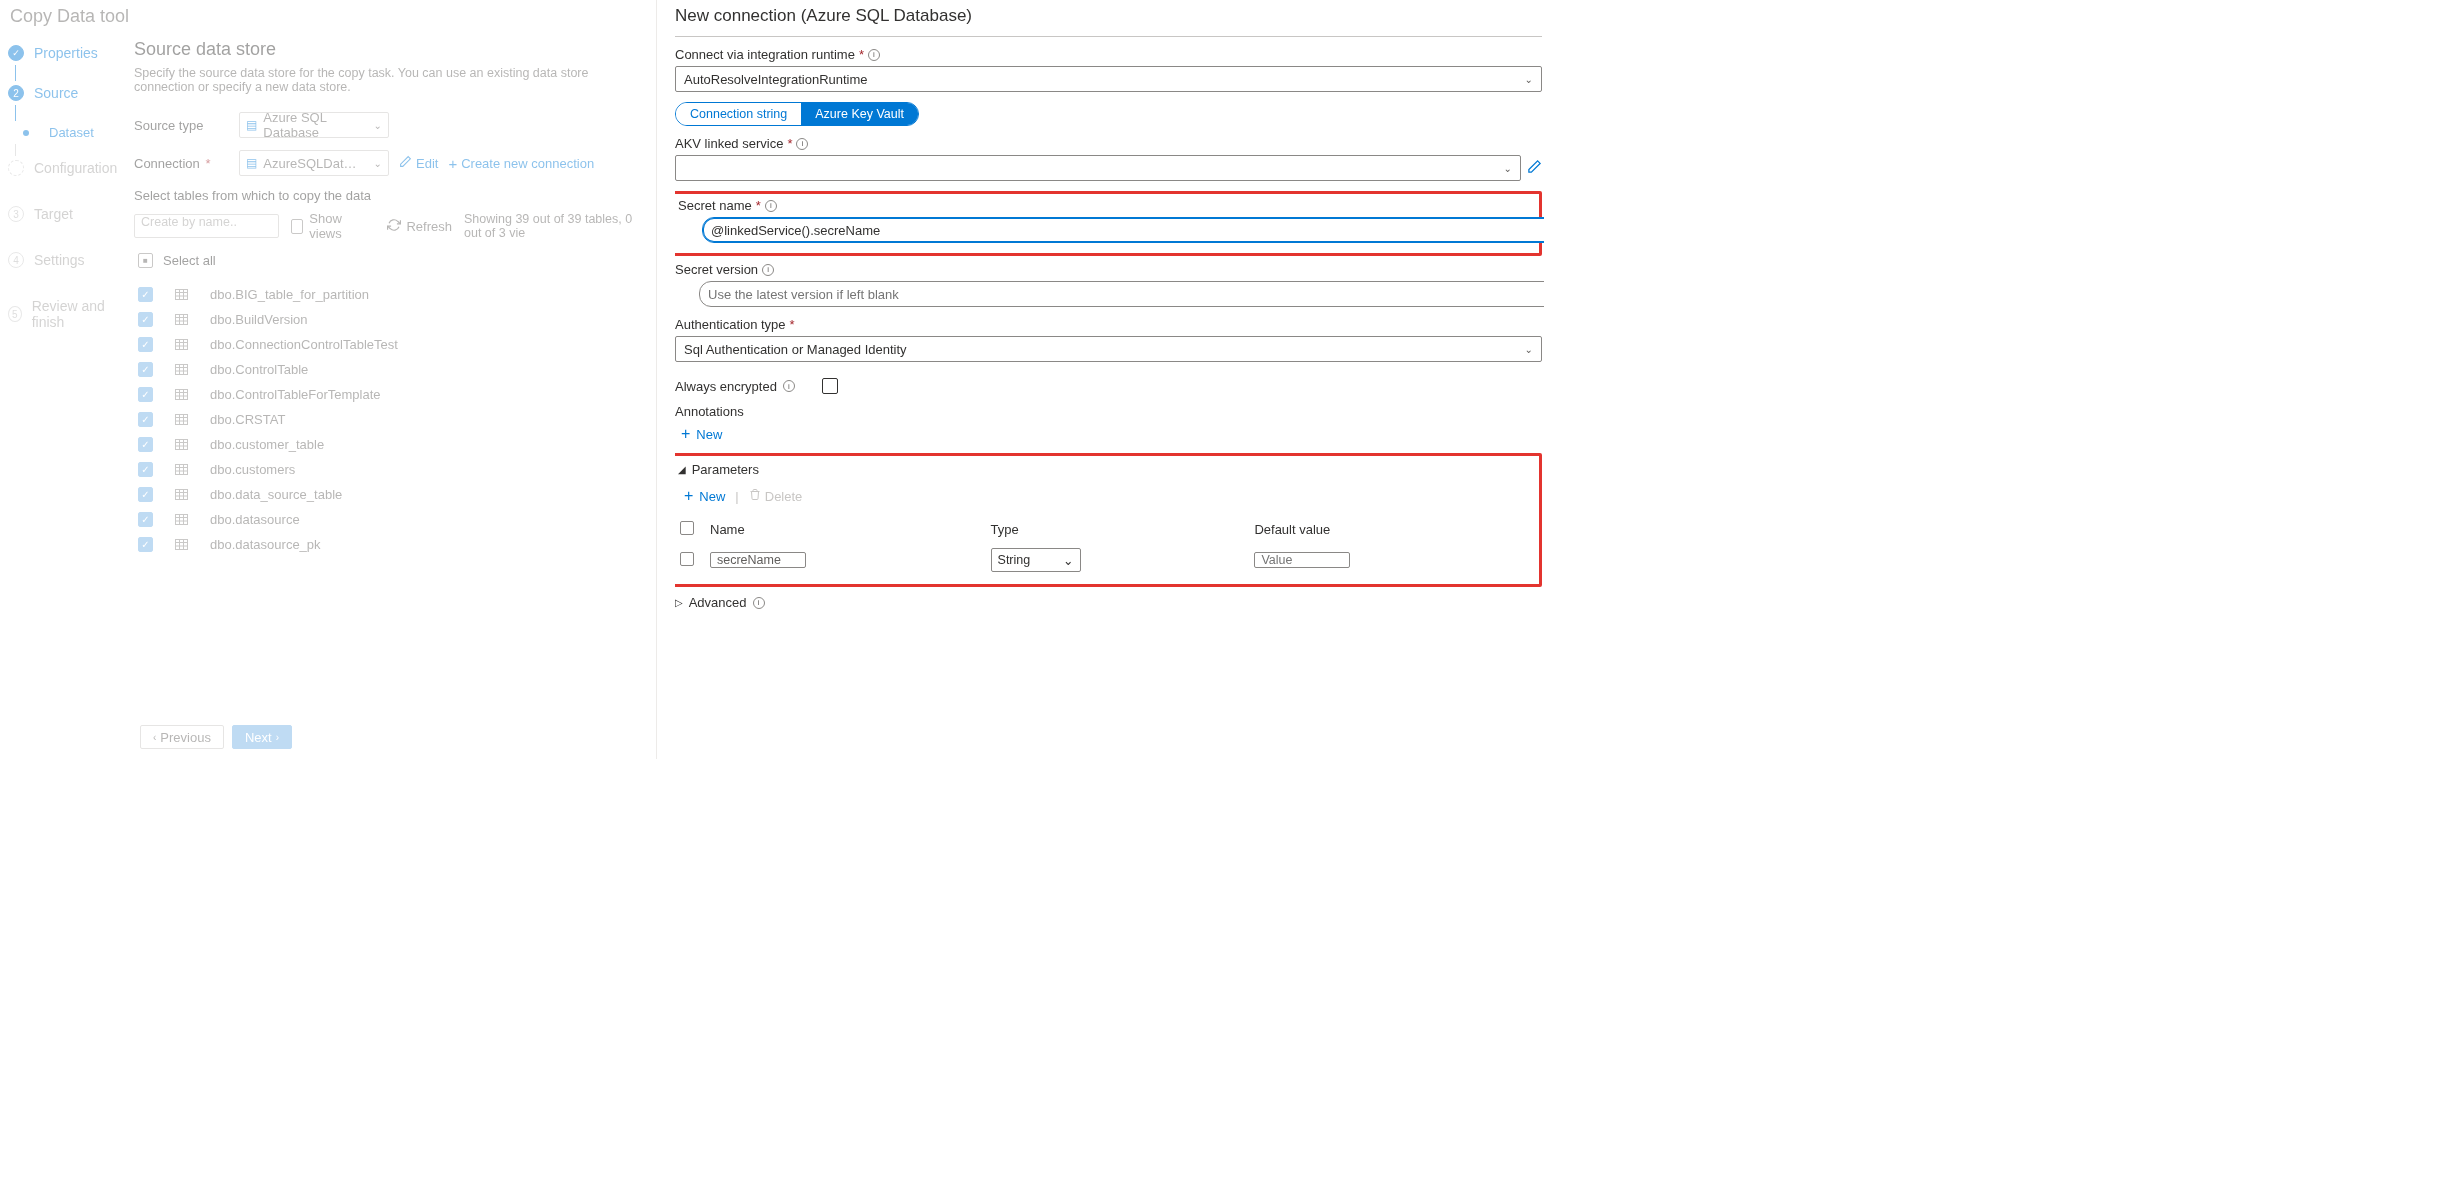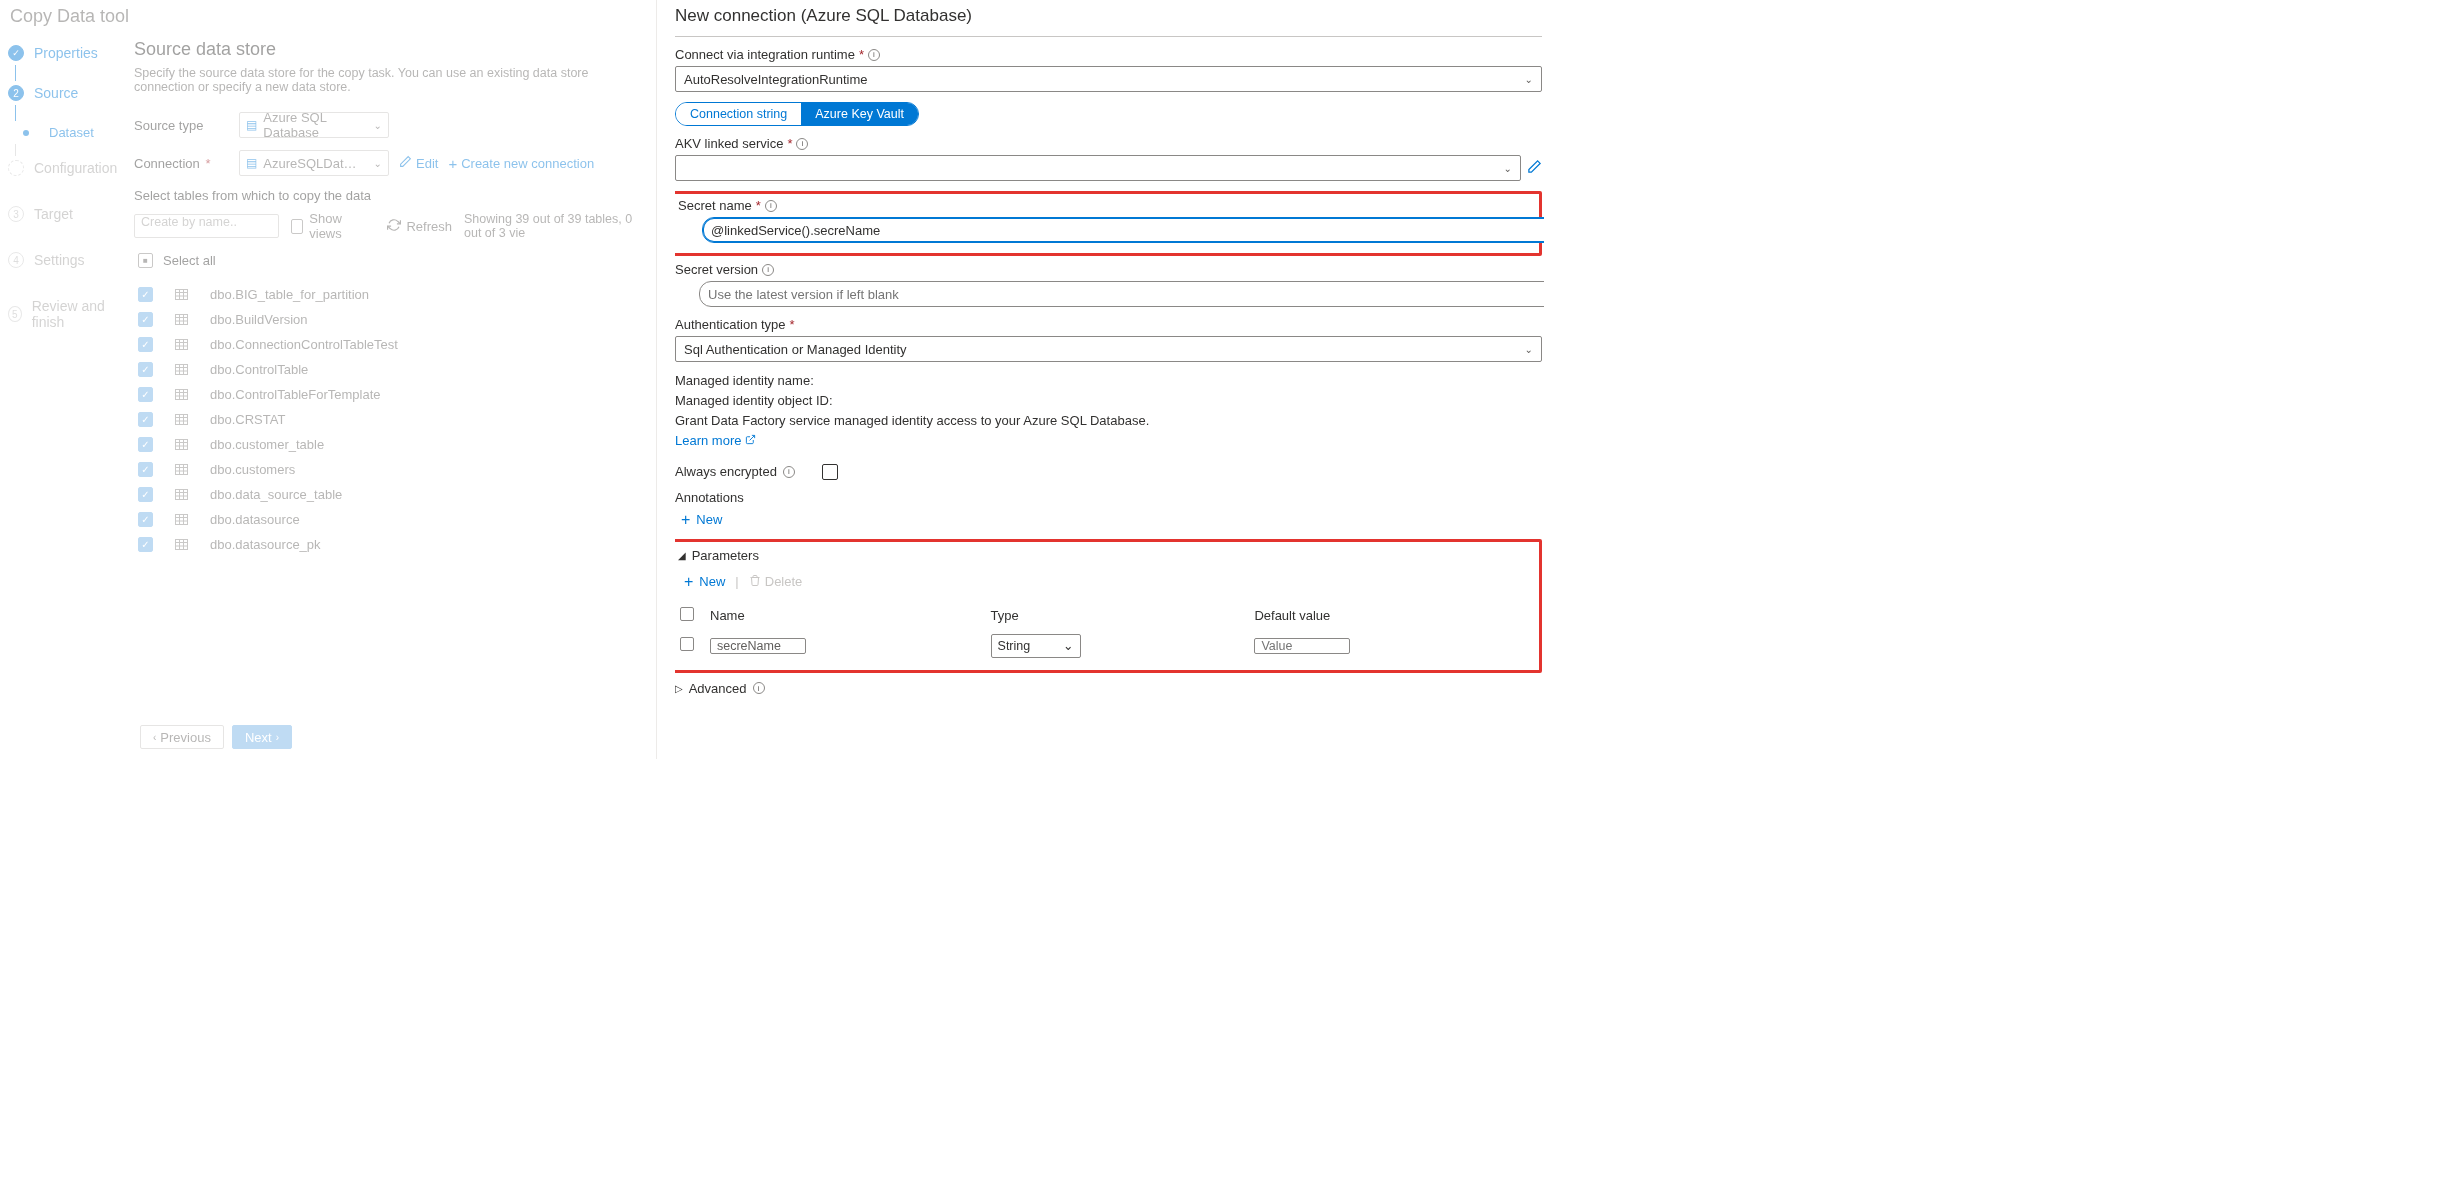--- a/index.html
+++ b/index.html
@@ -449,19 +449,6 @@
         </div>
       </div>
 
-      <div class="field">
-        <div class="text-body">Managed identity name:</div>
-        <div class="text-body">Managed identity object ID:</div>
-        <div class="text-body">Grant Data Factory service managed identity access to your Azure SQL Database.</div>
-        <a class="learnmore">
-          <span>Learn more</span>
-          <span>
-            <svg width="11" height="11" viewBox="0 0 24 24" fill="none" stroke="#0078d4" stroke-width="2">
-                <path d="M18 13v6a2 2 0 01-2 2H5a2 2 0 01-2-2V8a2 2 0 012-2h6M15 3h6v6M10 14L21 3"></path>
-              </svg>
-          </span>
-        </a>
-      </div>
 
       <div class="field checkbox-row" style="margin-top:16px;gap:27px">
         <span style="display:flex;align-items:center;gap:6px">

